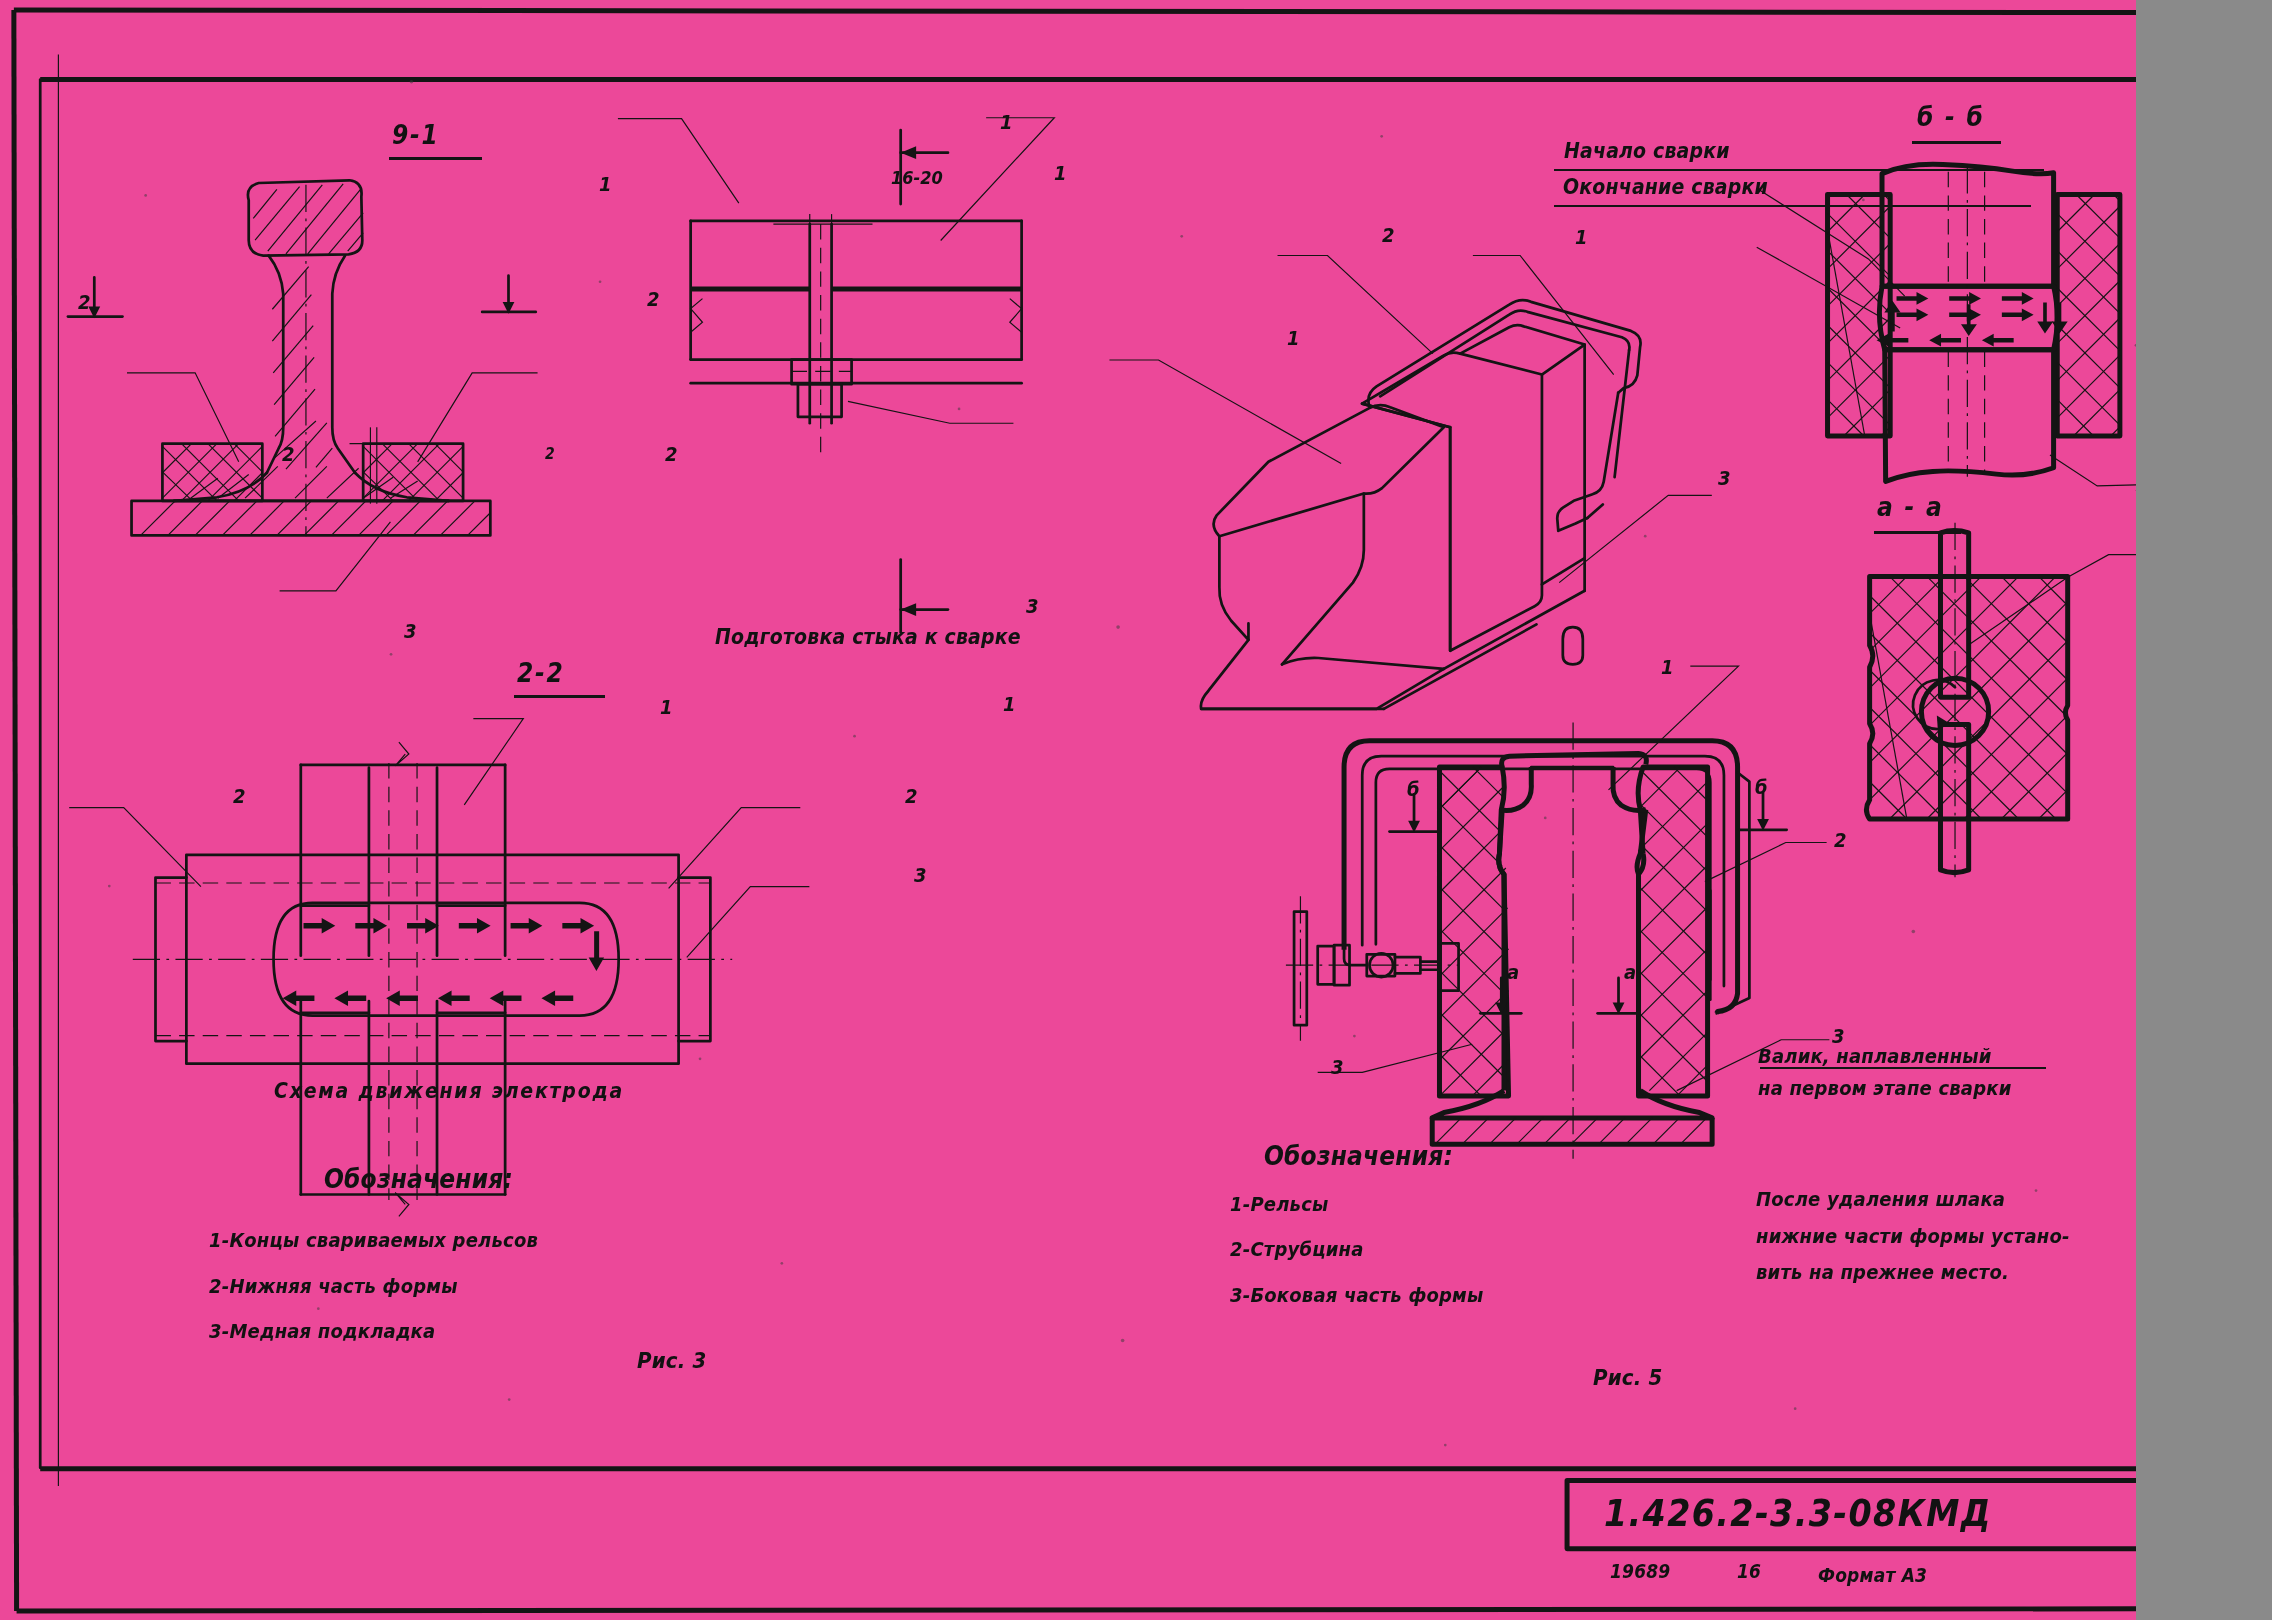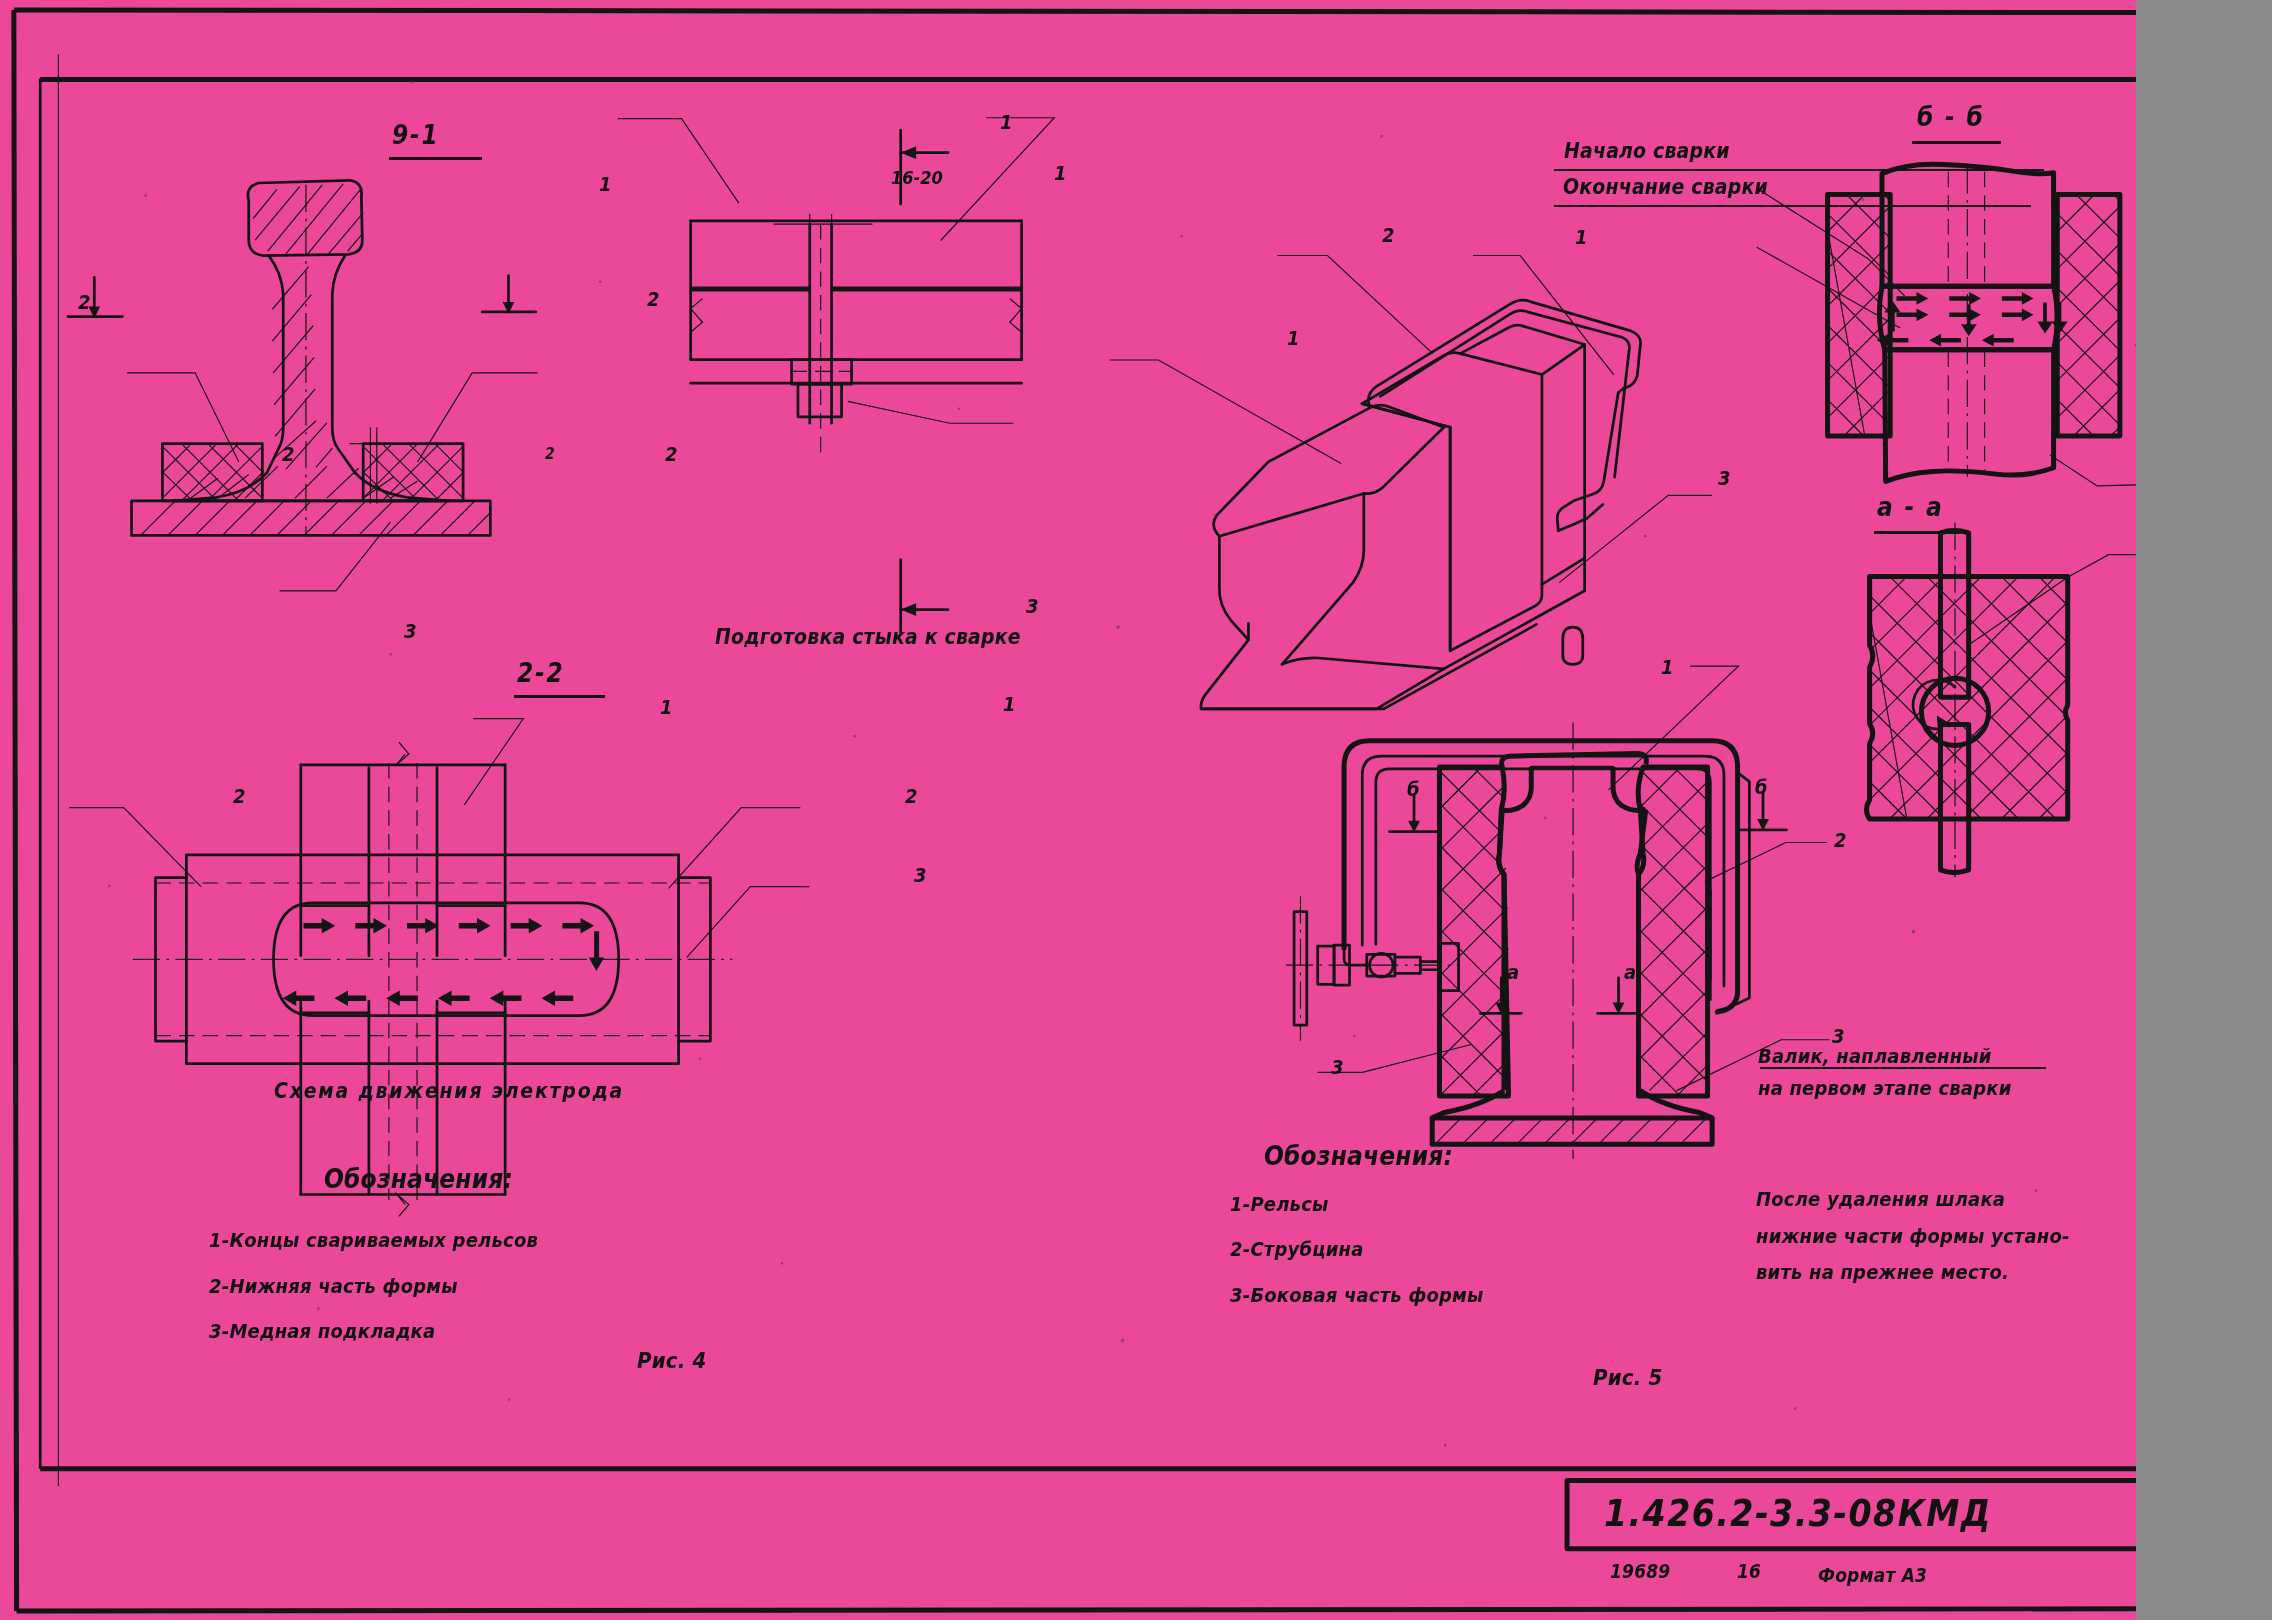--- a/index.html
+++ b/index.html
@@ -310,7 +310,7 @@
   <div class="txt leg-item" style="left:209px;top:1228px;">1-Концы свариваемых рельсов</div>
   <div class="txt leg-item" style="left:209px;top:1274px;">2-Нижняя часть формы</div>
   <div class="txt leg-item" style="left:209px;top:1319px;">3-Медная подкладка</div>
-  <div class="txt fig" style="left:637px;top:1348px;">Рис. 4</div>
+  <div class="txt fig" style="left:637px;top:1348px;">Рис. 3</div>
 
   <svg width="591" height="477" style="left:1191px;top:191px;" viewBox="0 0 1300 1050">
 

